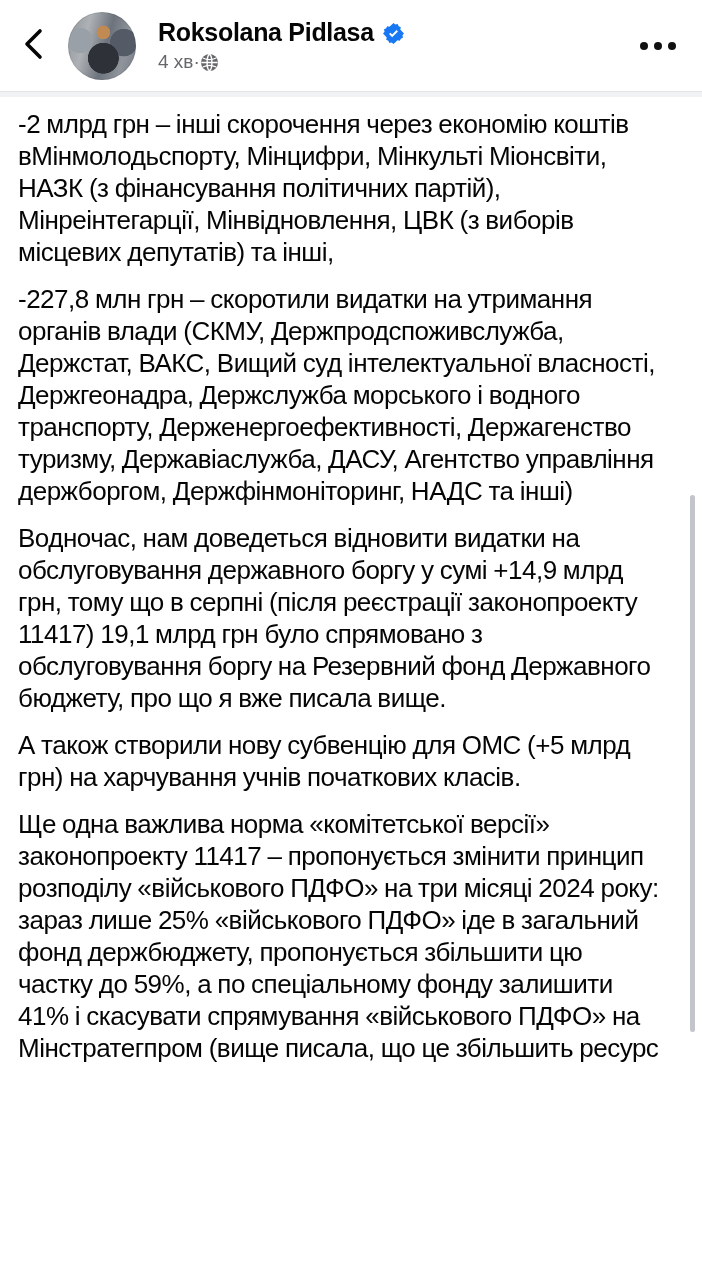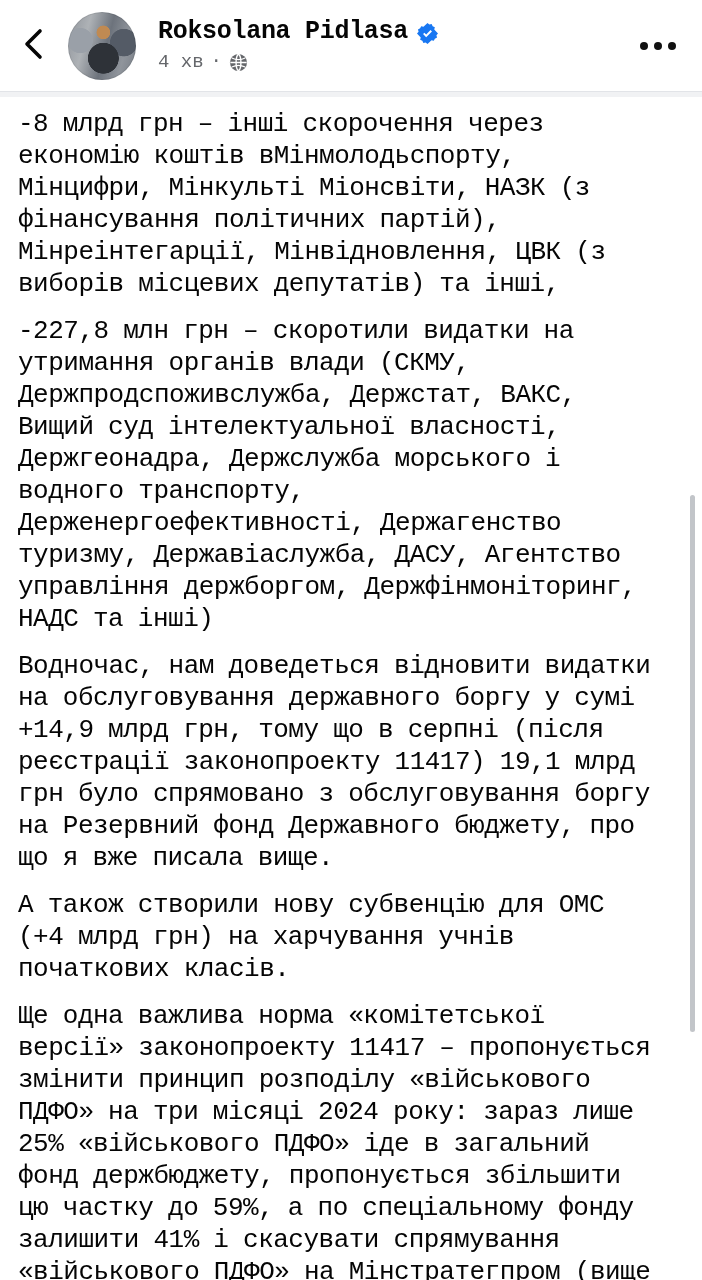--- a/index.html
+++ b/index.html
@@ -18,7 +18,6 @@
     width:702px;height:1280px;
     background:#fff;
     overflow:hidden;
-    font-family:Liberation Mono, monospace;
   }
   
   .header{

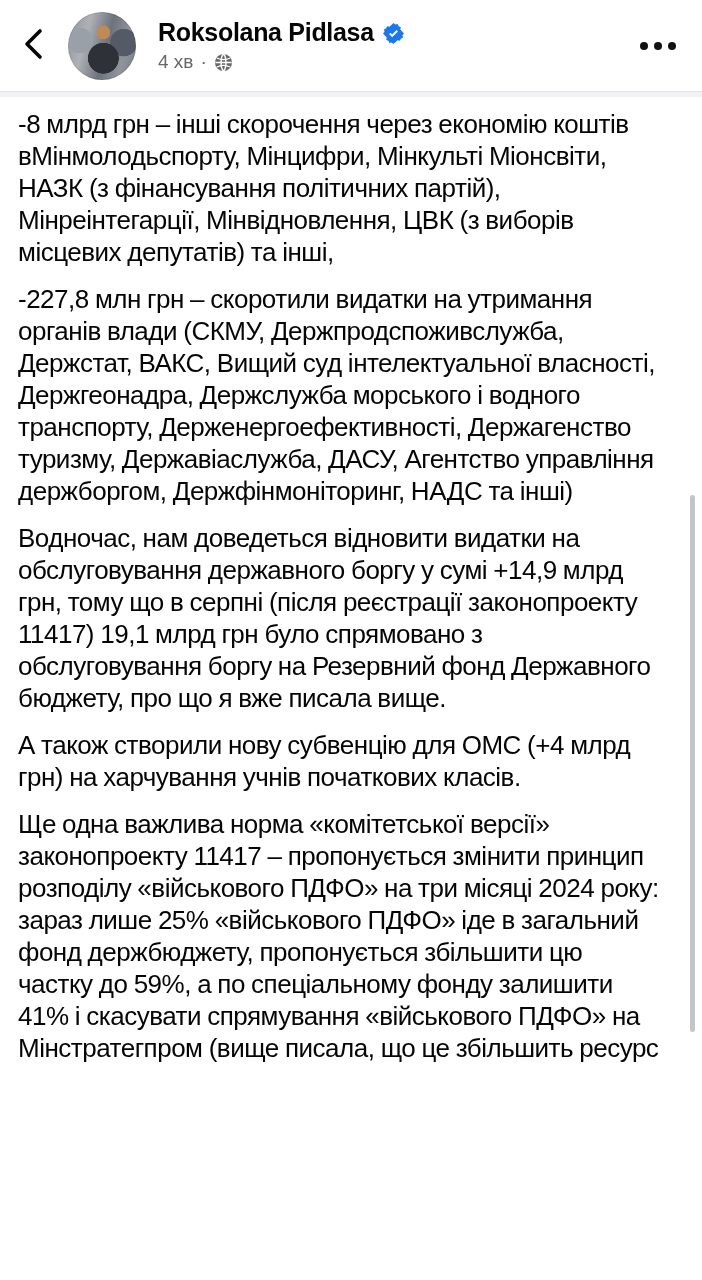--- a/index.html
+++ b/index.html
@@ -56,7 +56,7 @@
   }
   .verified{width:21px;height:21px;flex:0 0 auto;margin-top:2px;}
   .meta-row{
-    display:flex;align-items:center;gap:7px;
+    display:flex;align-items:center;
     margin-top:5px;
     font-size:19px;color:var(--muted);letter-spacing:0;
   }

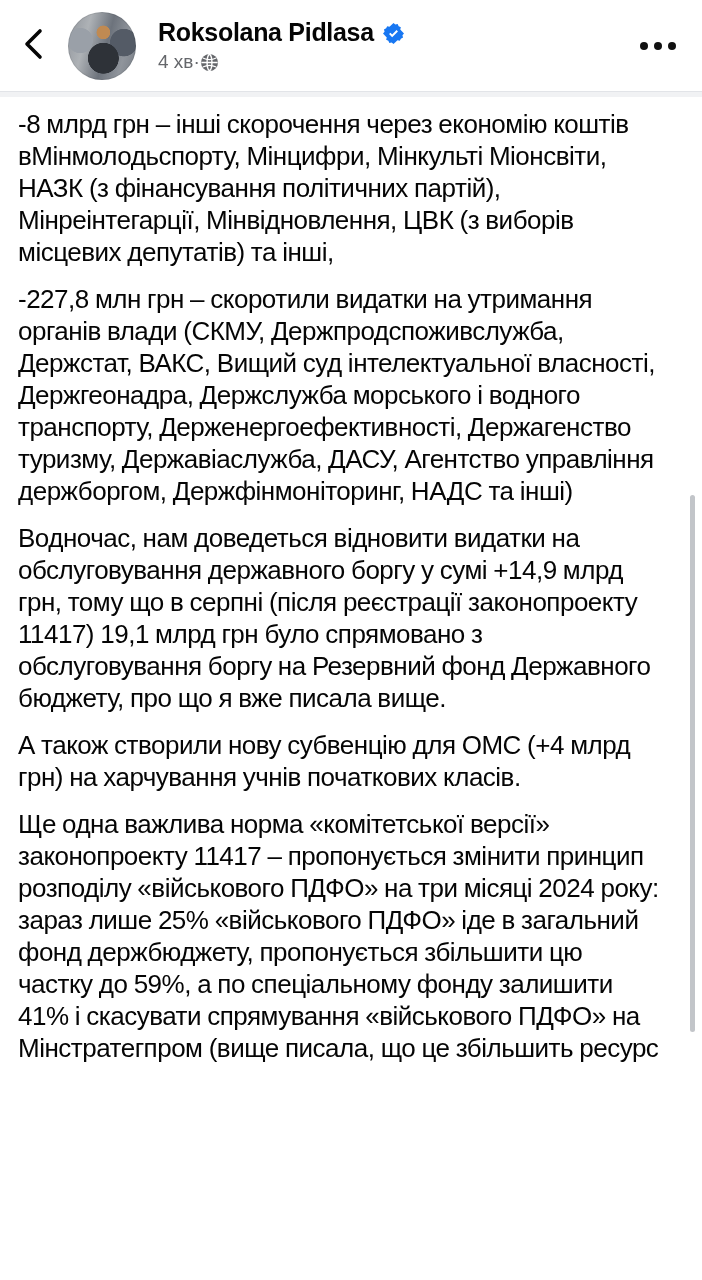--- a/index.html
+++ b/index.html
@@ -150,7 +150,7 @@
   <div class="header-divider"></div>
 
   <div class="post-body">
-      <p>-8 млрд грн – інші скорочення через економію коштів вМінмолодьспорту, Мінцифри, Мінкульті Міонсвіти, НАЗК (з фінансування політичних партій), Мінреінтегарції, Мінвідновлення, ЦВК (з виборів місцевих депутатів) та інші,</p>
+      <p>-2 млрд грн – інші скорочення через економію коштів вМінмолодьспорту, Мінцифри, Мінкульті Міонсвіти, НАЗК (з фінансування політичних партій), Мінреінтегарції, Мінвідновлення, ЦВК (з виборів місцевих депутатів) та інші,</p>
       <p>-227,8 млн грн – скоротили видатки на утримання органів влади (СКМУ, Держпродспоживслужба, Держстат, ВАКС, Вищий суд інтелектуальної власності, Держгеонадра, Держслужба морського і водного транспорту, Держенергоефективності, Держагенство туризму, Державіаслужба, ДАСУ, Агентство управління держборгом, Держфінмоніторинг, НАДС та інші)</p>
       <p>Водночас, нам доведеться відновити видатки на обслуговування державного боргу у сумі +14,9 млрд грн, тому що в серпні (після реєстрації законопроекту 11417) 19,1 млрд грн було спрямовано з обслуговування боргу на Резервний фонд Державного бюджету, про що я вже писала вище.</p>
       <p>А також створили нову субвенцію для ОМС (+4 млрд грн) на харчування учнів початкових класів.</p>

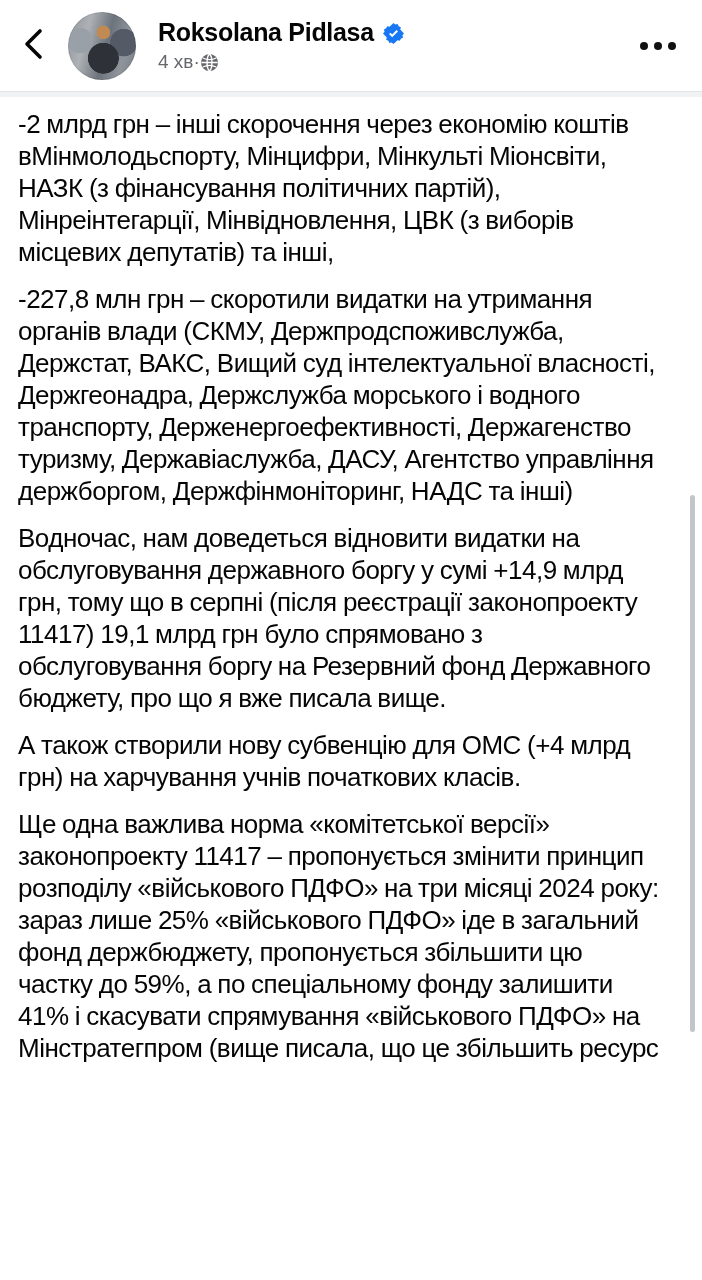--- a/index.html
+++ b/index.html
@@ -153,7 +153,7 @@
       <p>-2 млрд грн – інші скорочення через економію коштів вМінмолодьспорту, Мінцифри, Мінкульті Міонсвіти, НАЗК (з фінансування політичних партій), Мінреінтегарції, Мінвідновлення, ЦВК (з виборів місцевих депутатів) та інші,</p>
       <p>-227,8 млн грн – скоротили видатки на утримання органів влади (СКМУ, Держпродспоживслужба, Держстат, ВАКС, Вищий суд інтелектуальної власності, Держгеонадра, Держслужба морського і водного транспорту, Держенергоефективності, Держагенство туризму, Державіаслужба, ДАСУ, Агентство управління держборгом, Держфінмоніторинг, НАДС та інші)</p>
       <p>Водночас, нам доведеться відновити видатки на обслуговування державного боргу у сумі +14,9 млрд грн, тому що в серпні (після реєстрації законопроекту 11417) 19,1 млрд грн було спрямовано з обслуговування боргу на Резервний фонд Державного бюджету, про що я вже писала вище.</p>
-      <p>А також створили нову субвенцію для ОМС (+4 млрд грн) на харчування учнів початкових класів.</p>
+      <p>А також створили нову субвенцію для ОМС (+5 млрд грн) на харчування учнів початкових класів.</p>
       <p>Ще одна важлива норма «комітетської версії» законопроекту 11417 – пропонується змінити принцип розподілу «військового ПДФО» на три місяці 2024 року: зараз лише 25% «військового ПДФО» іде в загальний фонд держбюджету, пропонується збільшити цю частку до 59%, а по спеціальному фонду залишити 41% і скасувати спрямування «військового ПДФО» на Мінстратегпром (вище писала, що це збільшить ресурс</p>
     </div>
 

